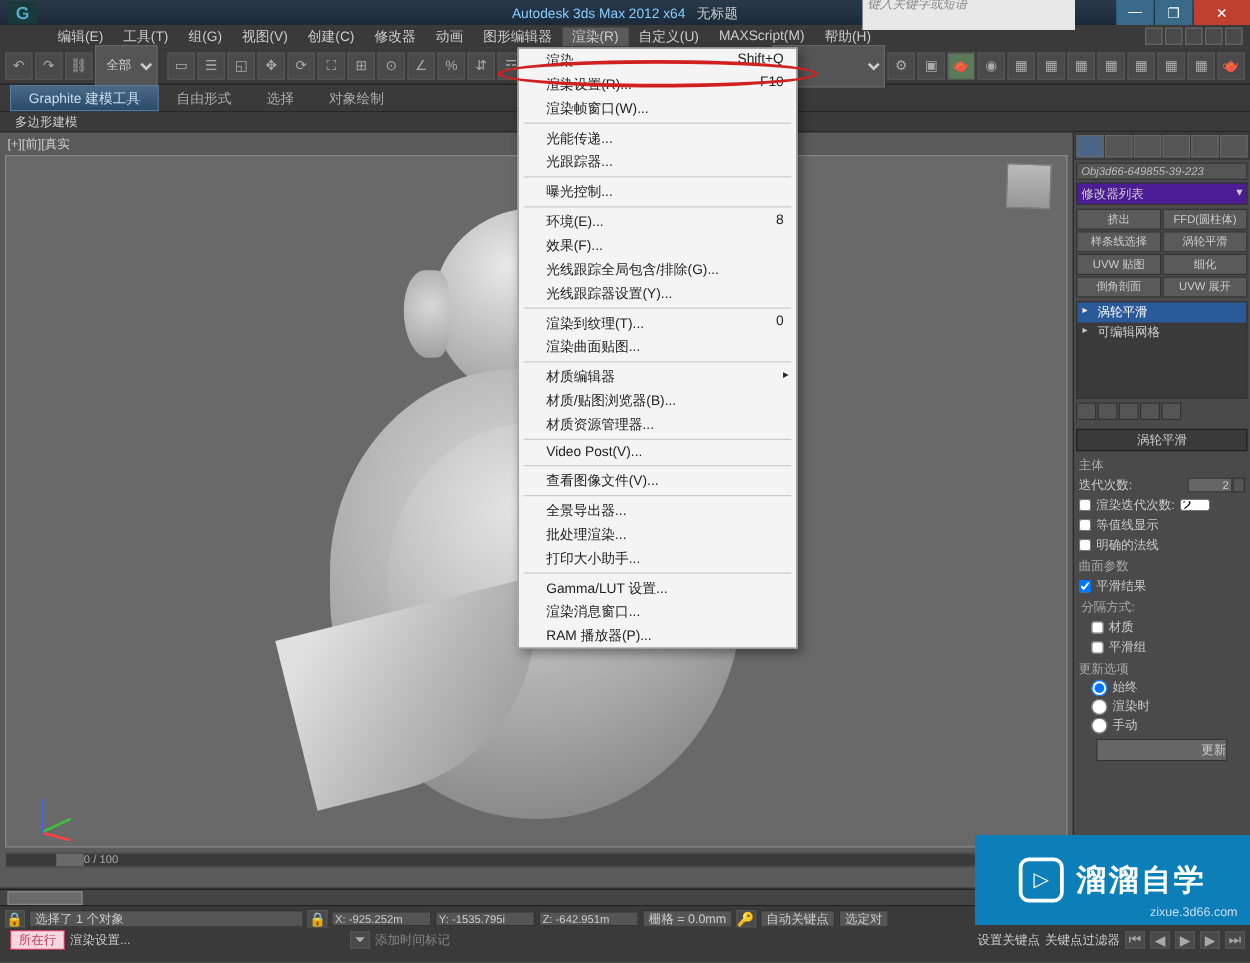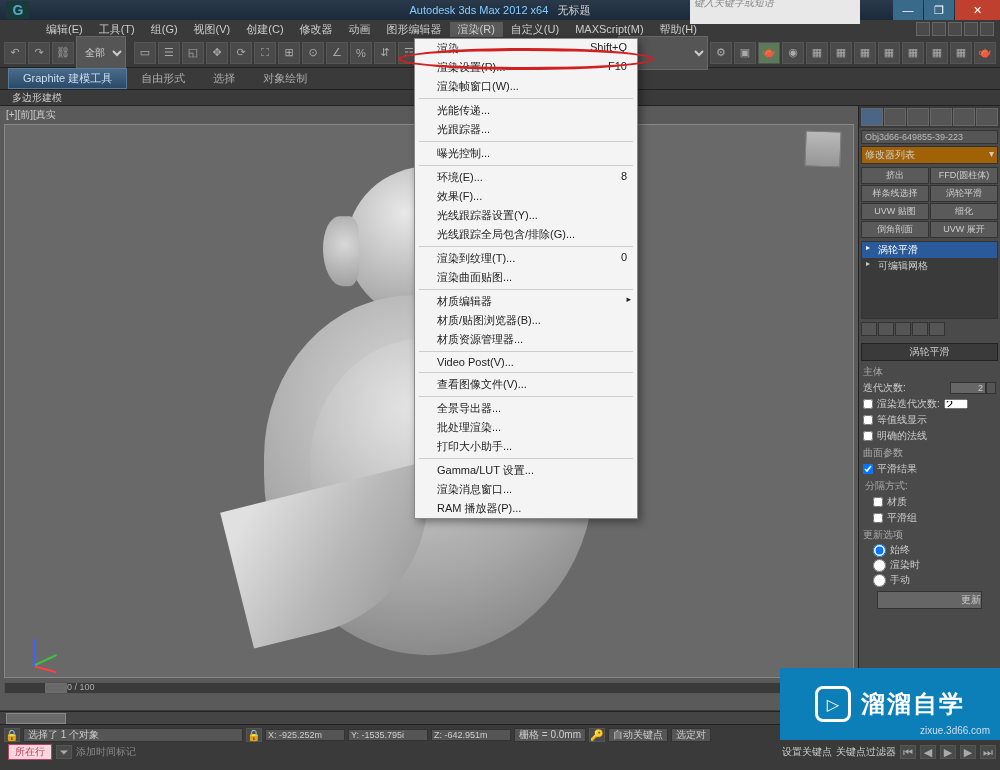--- a/index.html
+++ b/index.html
@@ -68,7 +68,7 @@
 .cmd-tabs { height: 22px; background: #3a3a3a; display: flex; gap: 1px; padding: 2px; }
 .cmd-tabs div { flex: 1; background: #555; border: 1px solid #666; }
 .cmd-tabs div:first-child { background: #4a6585; }
-.obj-name { background: #555; border: 1px solid #333; padding: 1px 3px; margin: 2px; font-size: 9px; color: #bbb; }
+.obj-name { background: #555; border: 1px solid #333; padding: 1px 3px; margin: 2px; font-size: 9px; color: #bbb; font-style: italic; }
 .mod-dropdown { background: #a16207; border: 1px solid #333; padding: 1px 3px; margin: 0 2px 2px; font-size: 10px; display: flex; justify-content: space-between; }
 .btn-grid { display: grid; grid-template-columns: 1fr 1fr; gap: 1px; margin: 1px 2px; }
 .btn-grid div { background: #5a5a5a; border: 1px solid #333; text-align: center; padding: 1px 0; font-size: 9px; }

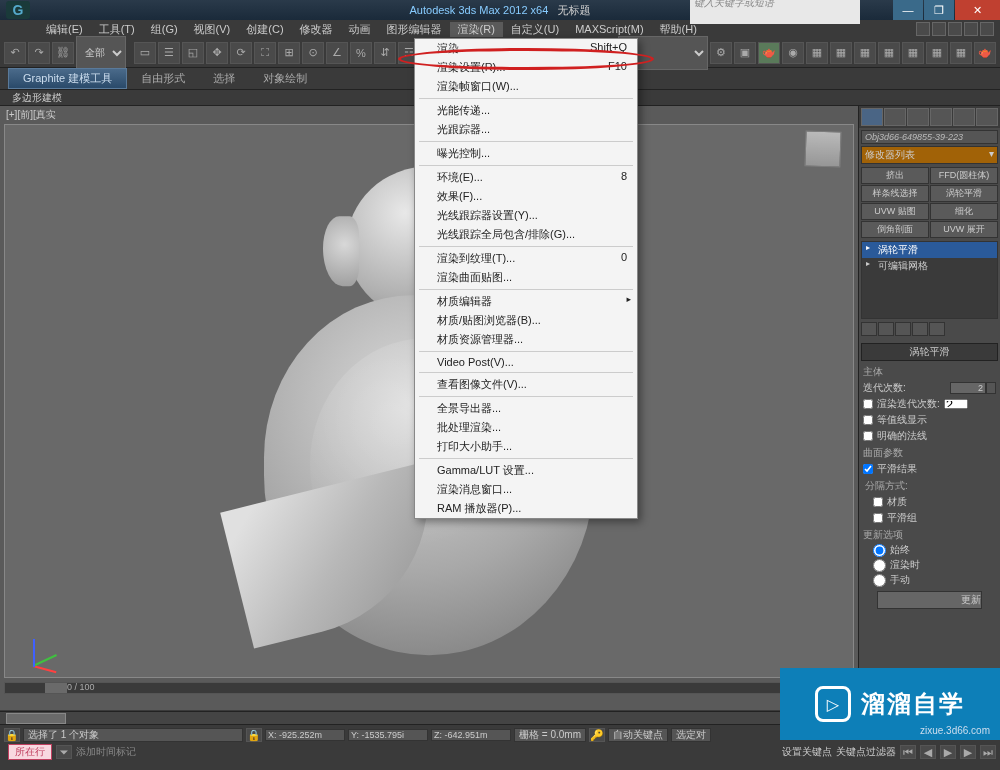--- a/index.html
+++ b/index.html
@@ -69,7 +69,7 @@
 .cmd-tabs div { flex: 1; background: #555; border: 1px solid #666; }
 .cmd-tabs div:first-child { background: #4a6585; }
 .obj-name { background: #555; border: 1px solid #333; padding: 1px 3px; margin: 2px; font-size: 9px; color: #bbb; font-style: italic; }
-.mod-dropdown { background: #a16207; border: 1px solid #333; padding: 1px 3px; margin: 0 2px 2px; font-size: 10px; display: flex; justify-content: space-between; }
+.mod-dropdown { background: #4c1d95; border: 1px solid #333; padding: 1px 3px; margin: 0 2px 2px; font-size: 10px; display: flex; justify-content: space-between; }
 .btn-grid { display: grid; grid-template-columns: 1fr 1fr; gap: 1px; margin: 1px 2px; }
 .btn-grid div { background: #5a5a5a; border: 1px solid #333; text-align: center; padding: 1px 0; font-size: 9px; }
 .mod-stack { margin: 2px; border: 1px solid #333; background: #3a3a3a; height: 78px; }

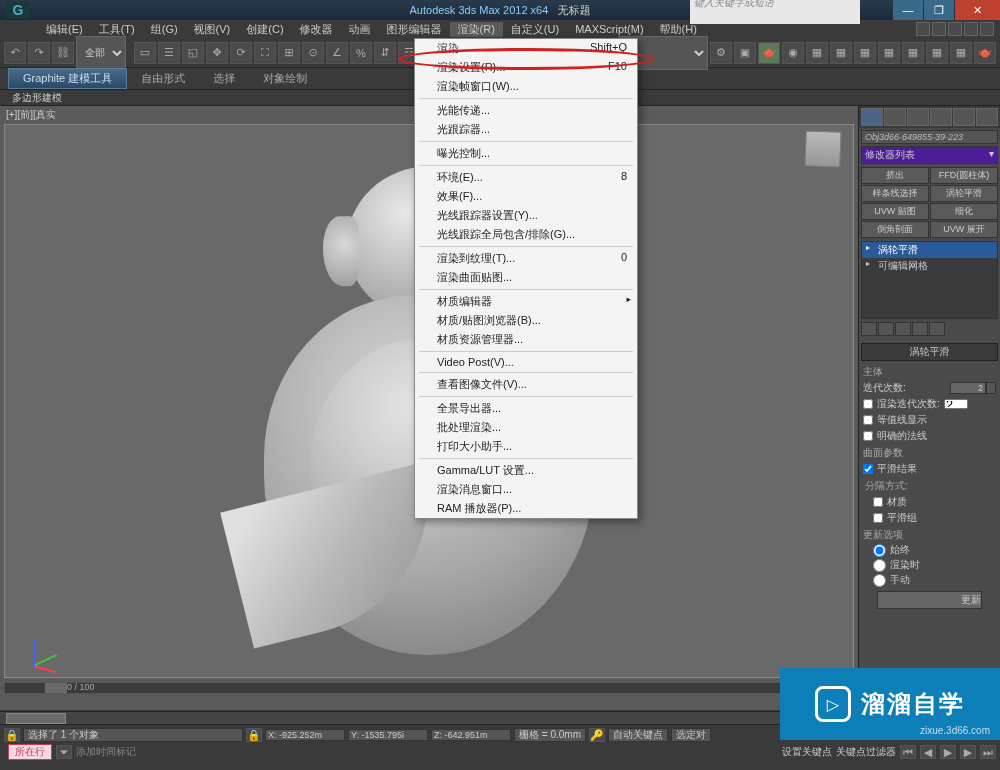--- a/index.html
+++ b/index.html
@@ -348,10 +348,10 @@
       <span>效果(F)...</span>
     </div>
     <div class="mi">
+      <span>光线跟踪全局包含/排除(G)...</span>
+    </div>
+    <div class="mi">
       <span>光线跟踪器设置(Y)...</span>
-    </div>
-    <div class="mi">
-      <span>光线跟踪全局包含/排除(G)...</span>
     </div>
     <div class="sep"></div>
     <div class="mi">

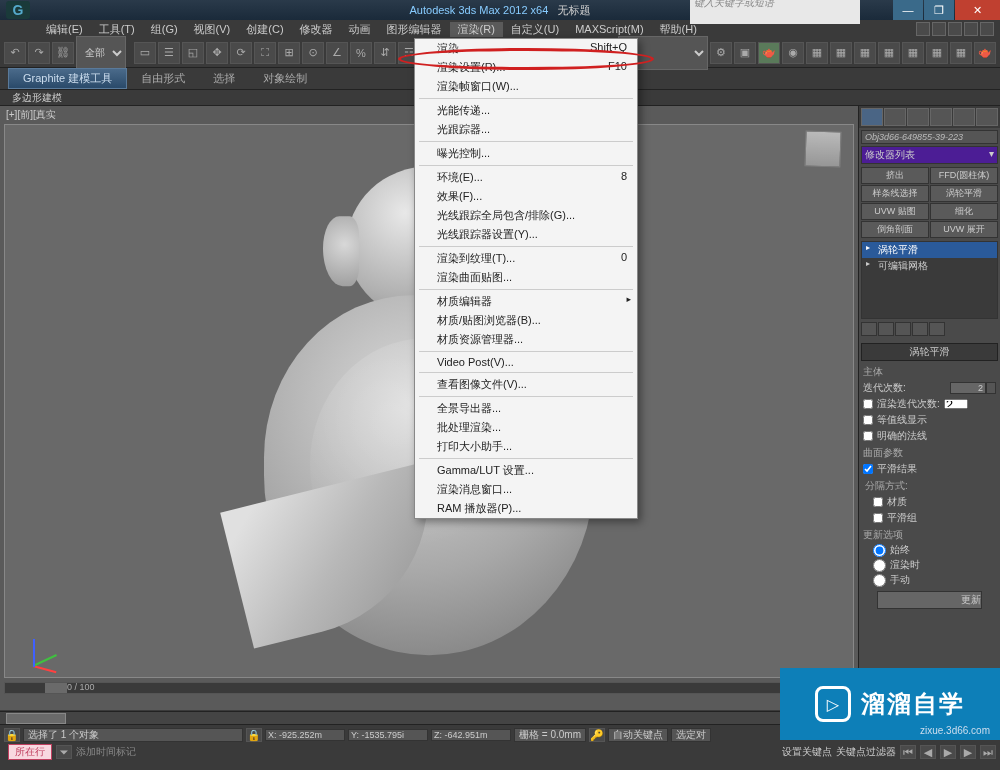--- a/index.html
+++ b/index.html
@@ -420,6 +420,7 @@
   </div>
   <div class="prompt-row">
     <div class="pink-btn">所在行</div>
+    <div class="box" style="flex:0 0 220px">渲染设置...</div>
     <div class="tool-btn" style="width:16px;height:14px">⏷</div>
     <div class="box" style="flex:0 0 160px;color:#888">添加时间标记</div>
     <div style="flex:1"></div>

